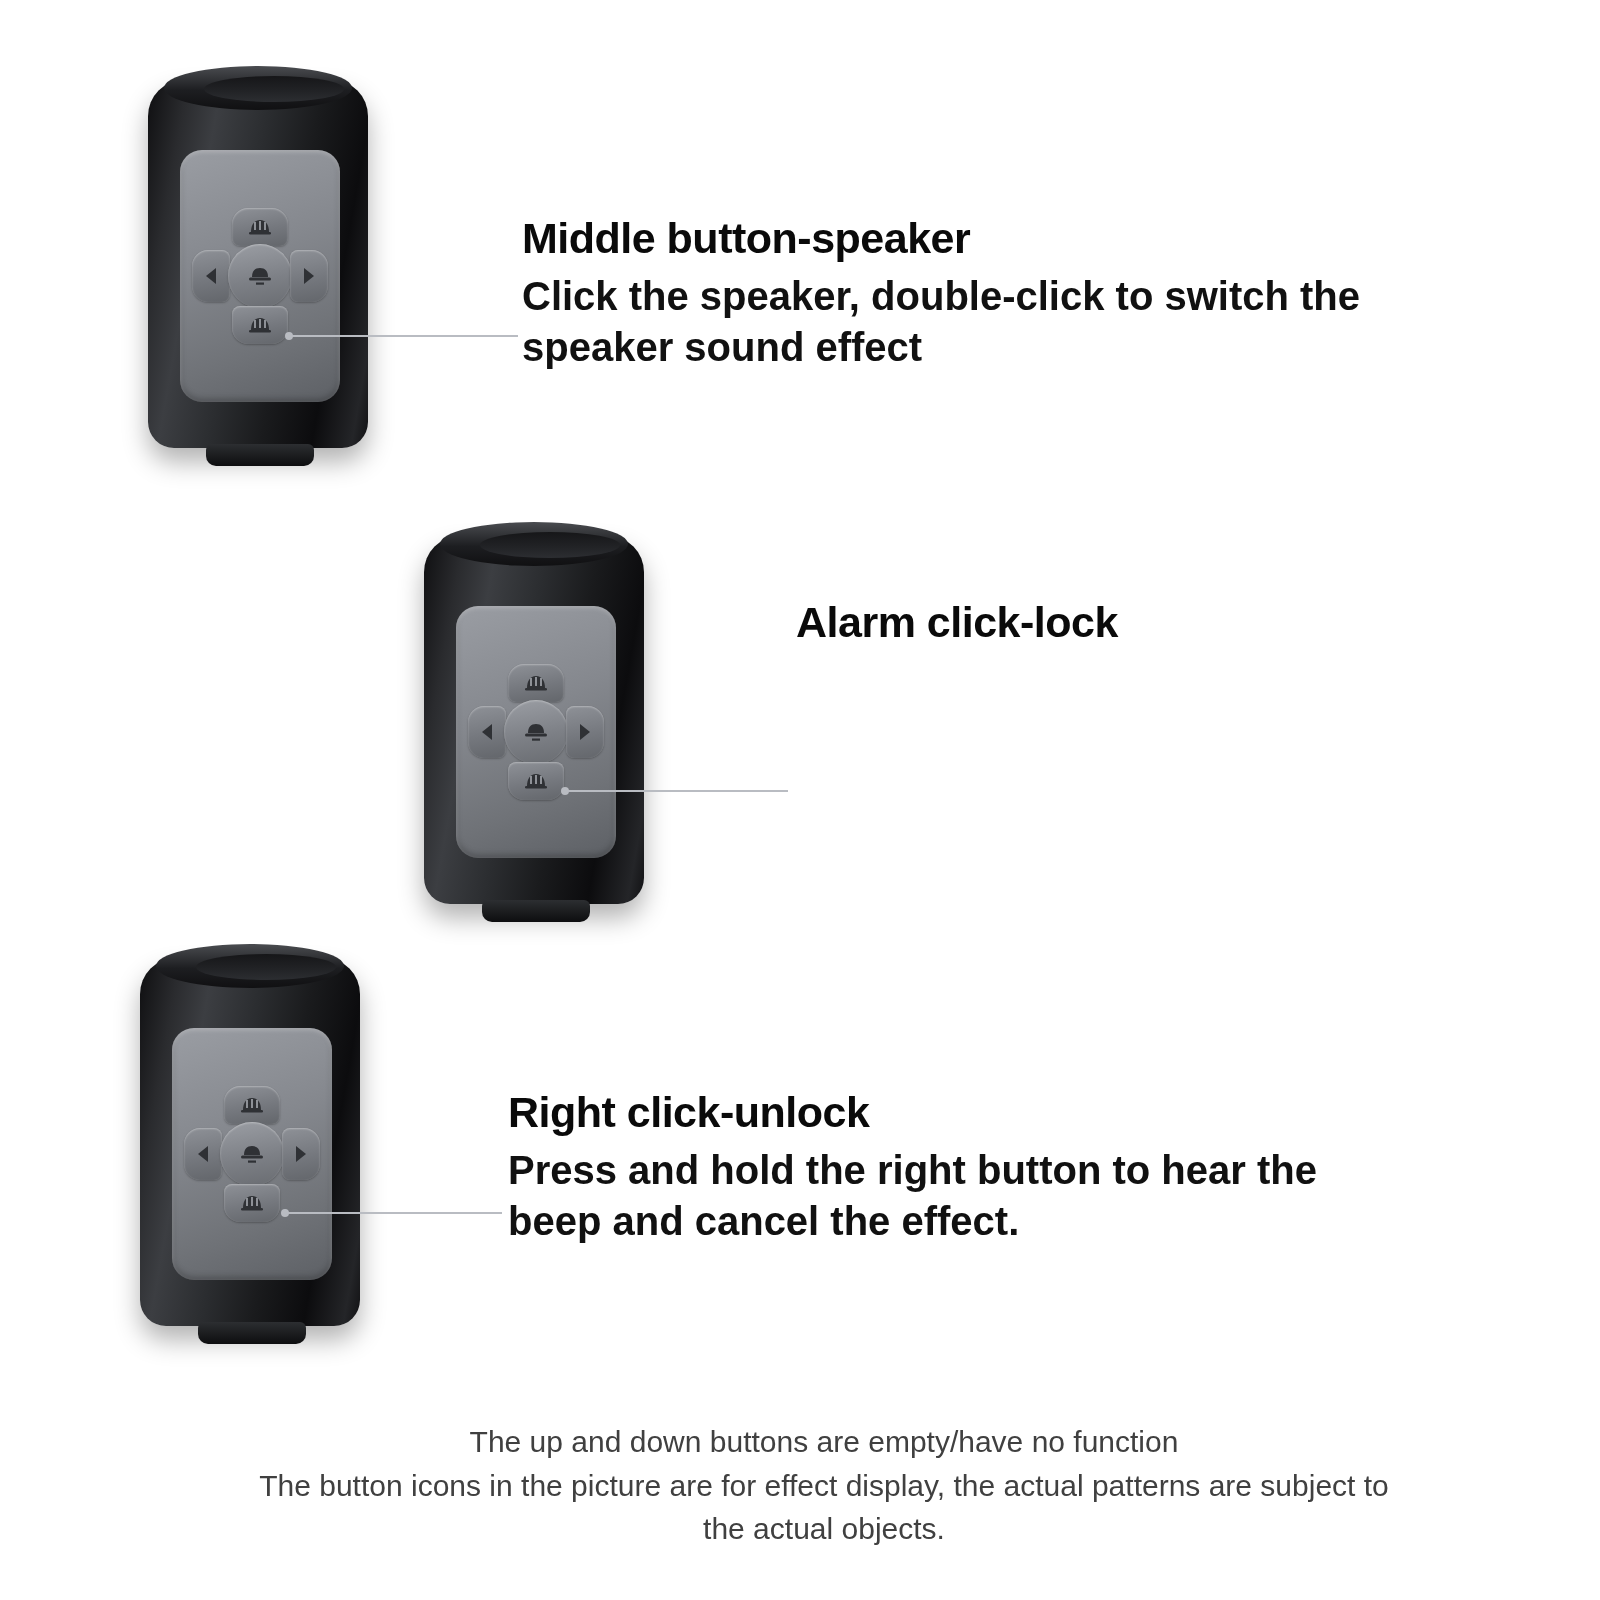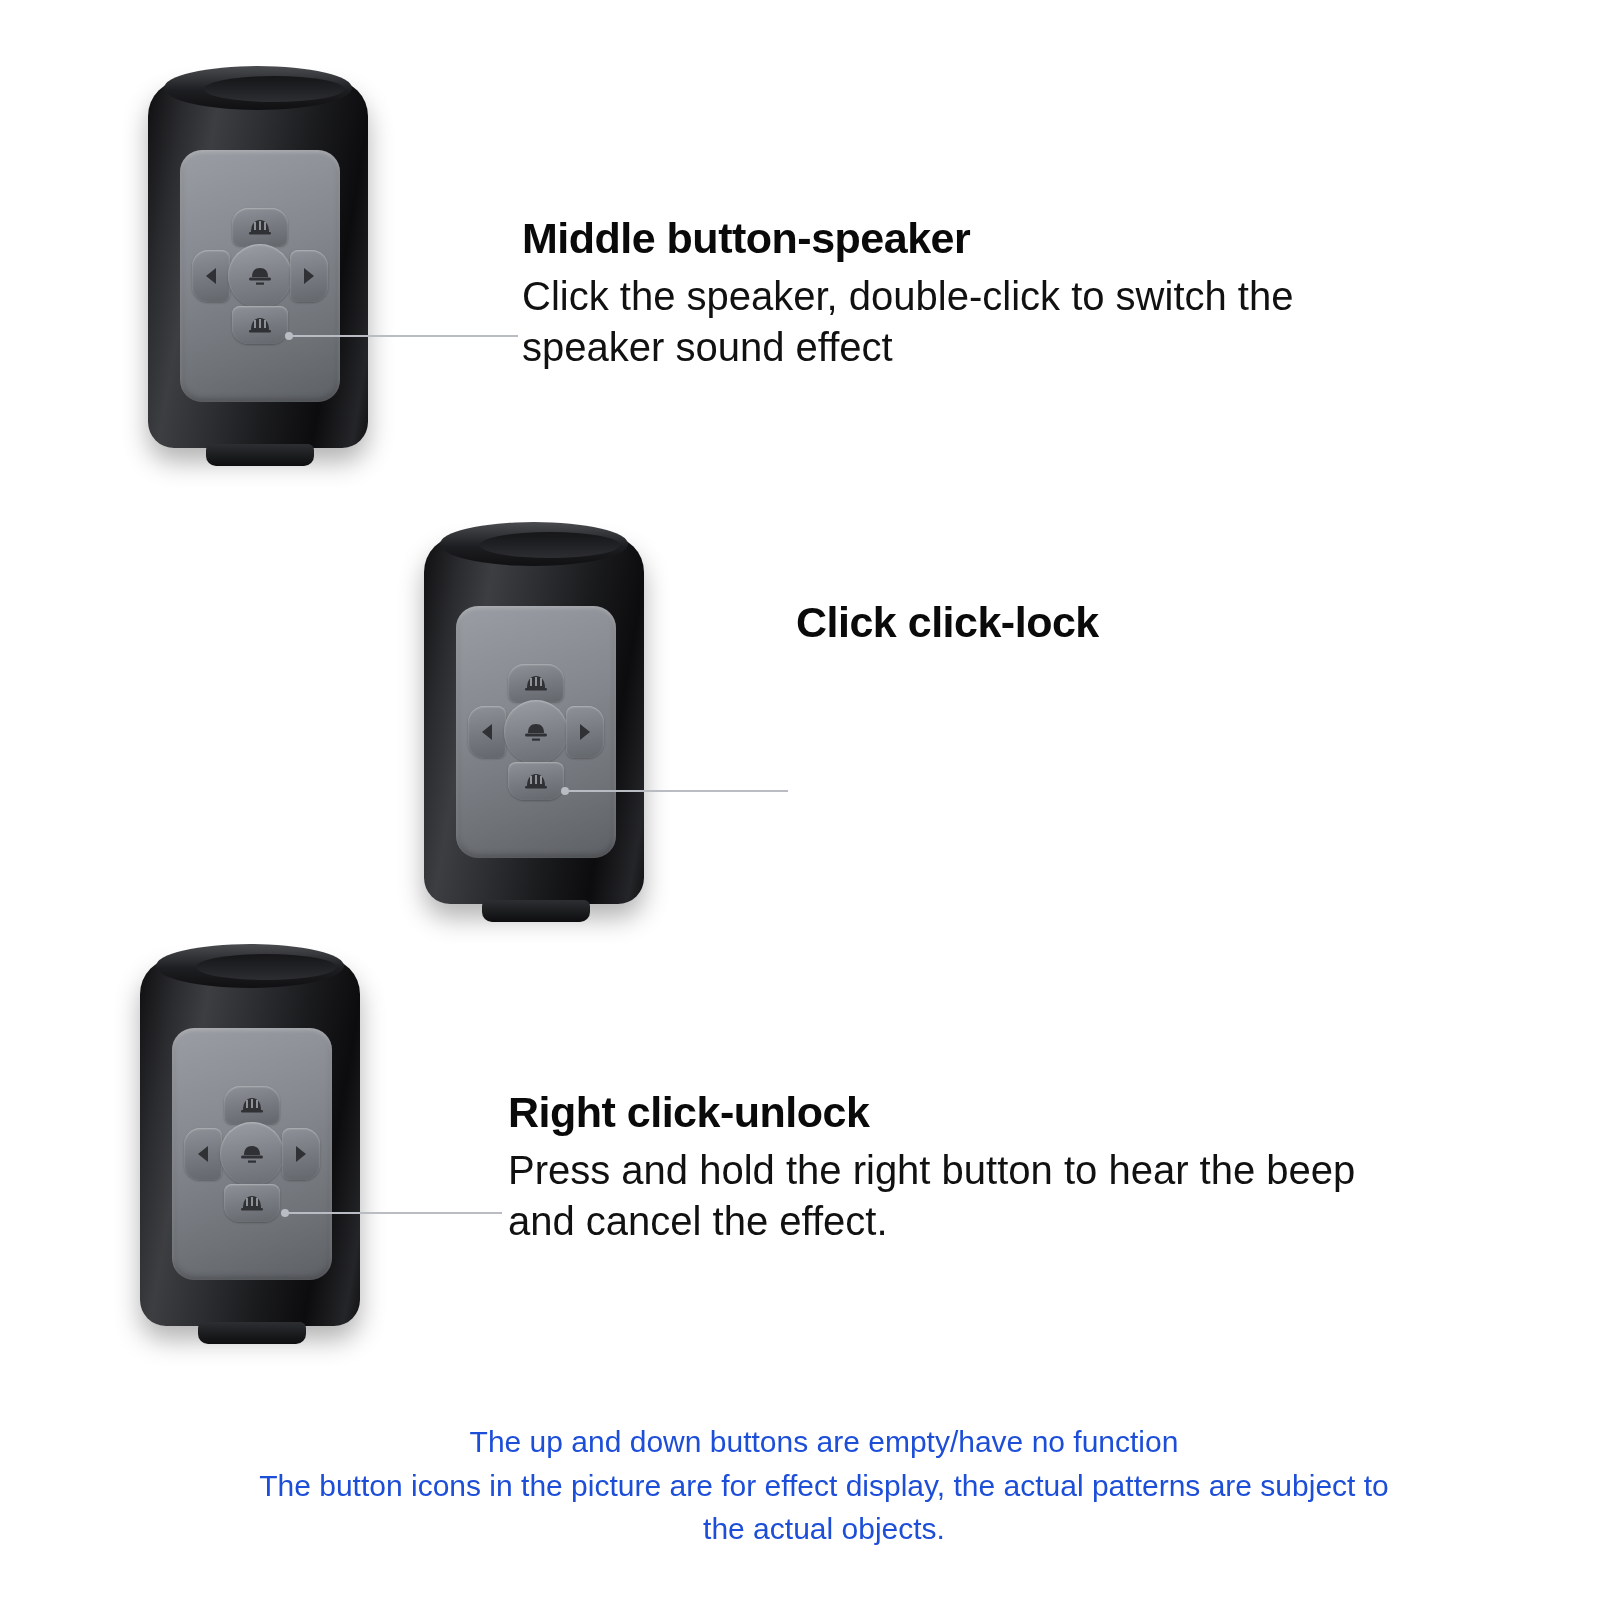--- a/index.html
+++ b/index.html
@@ -156,7 +156,7 @@
   .block p {
     margin: 0;
     font-size: 40px;
-    font-weight: 400;
+    font-weight: 700;
     color: #111111;
     line-height: 1.28;
   }

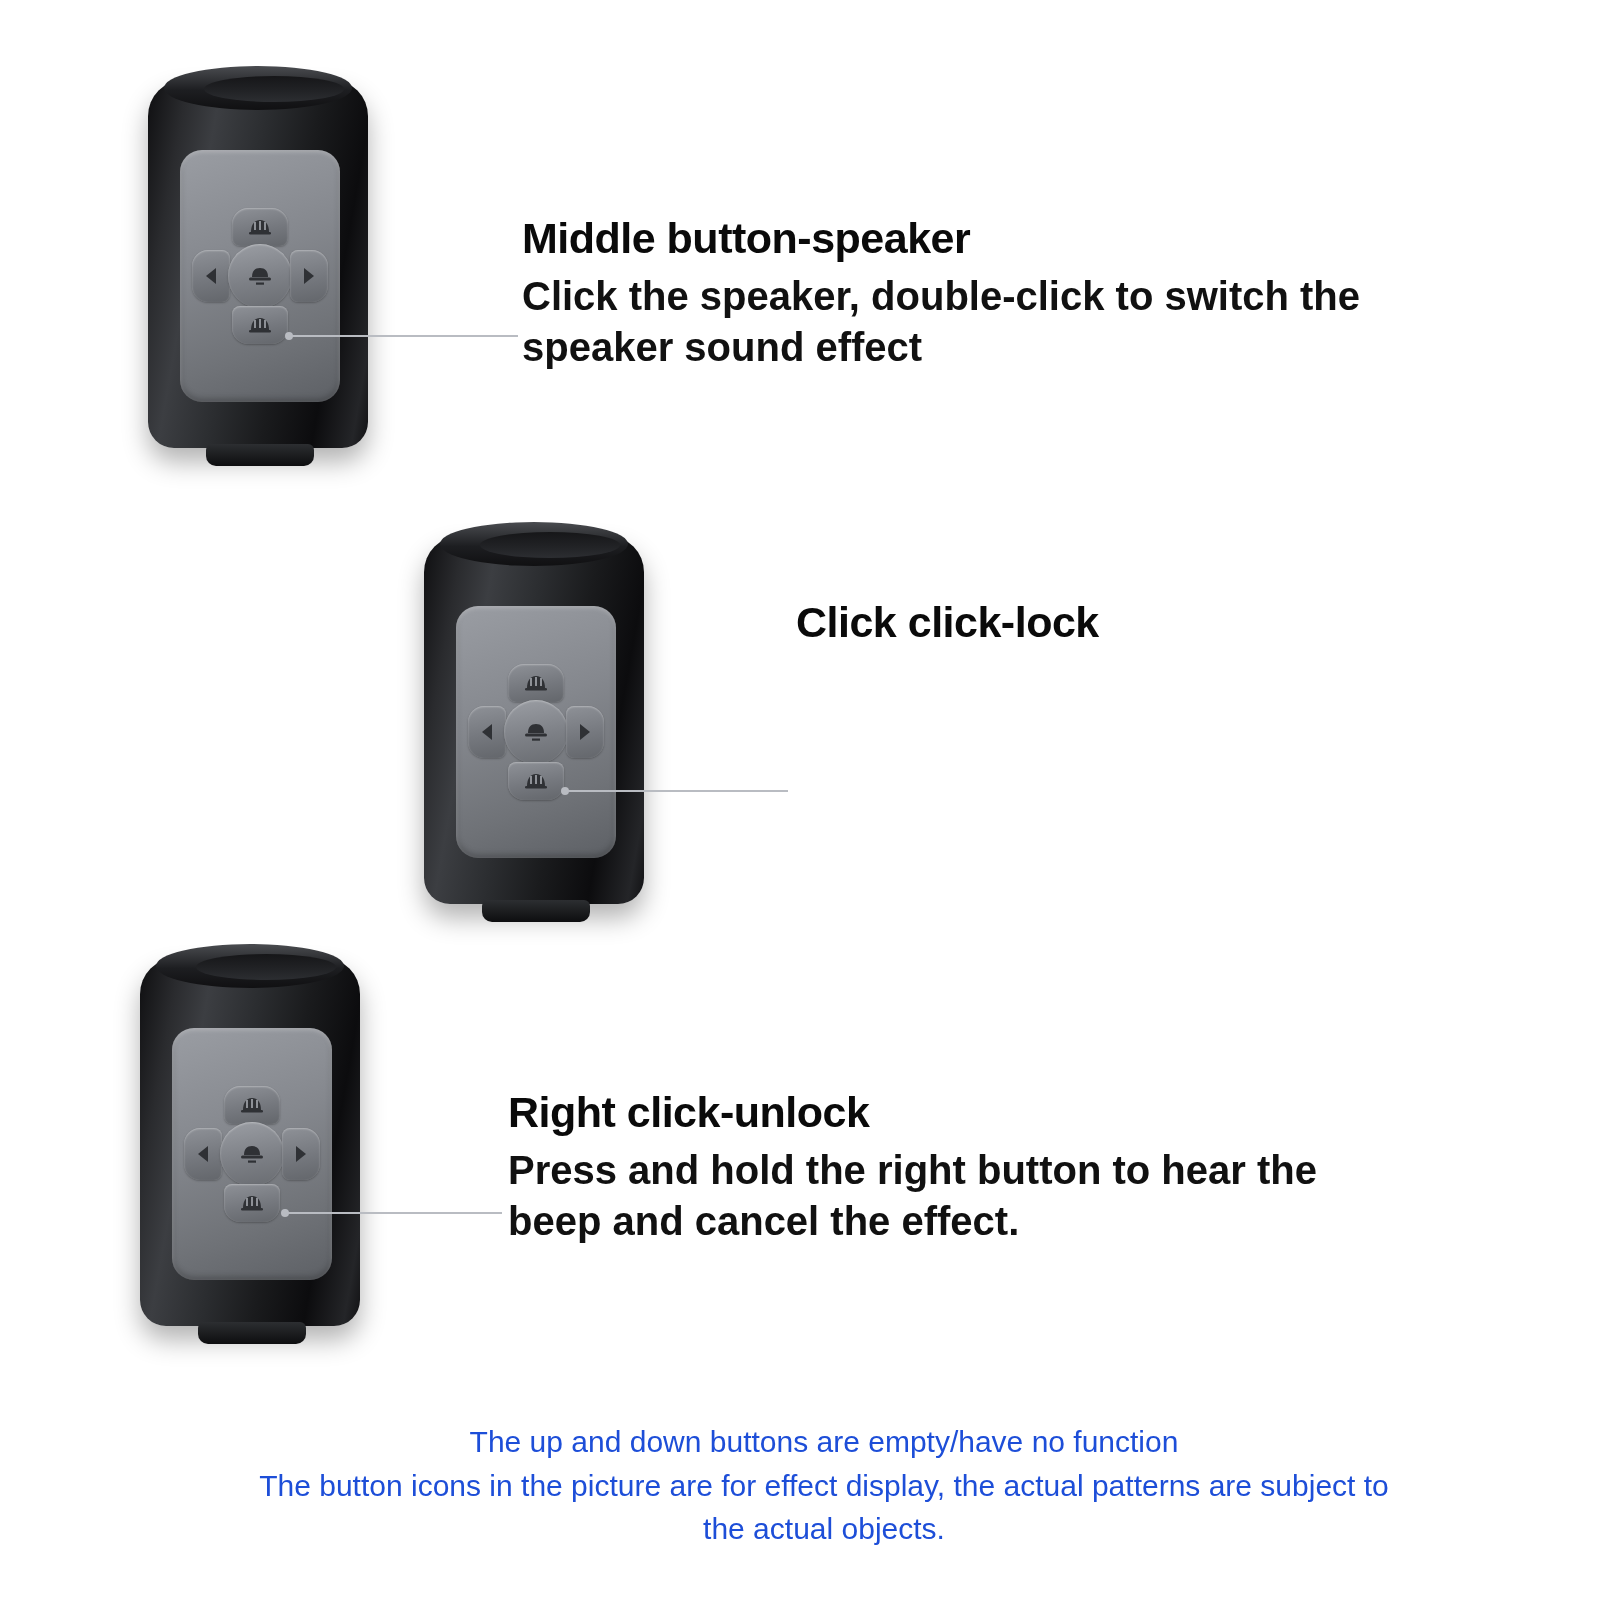--- a/index.html
+++ b/index.html
@@ -283,7 +283,7 @@
   <div class="leader" style="left:566px; top:790px; width:222px;"></div>
 
   <div class="block" style="left:796px; top:600px; width:770px;">
-    <h2>Click click-lock</h2>
+    <h2>Alarm click-lock</h2>
   </div>
 
   <div class="device" style="left:140px; top:940px;">

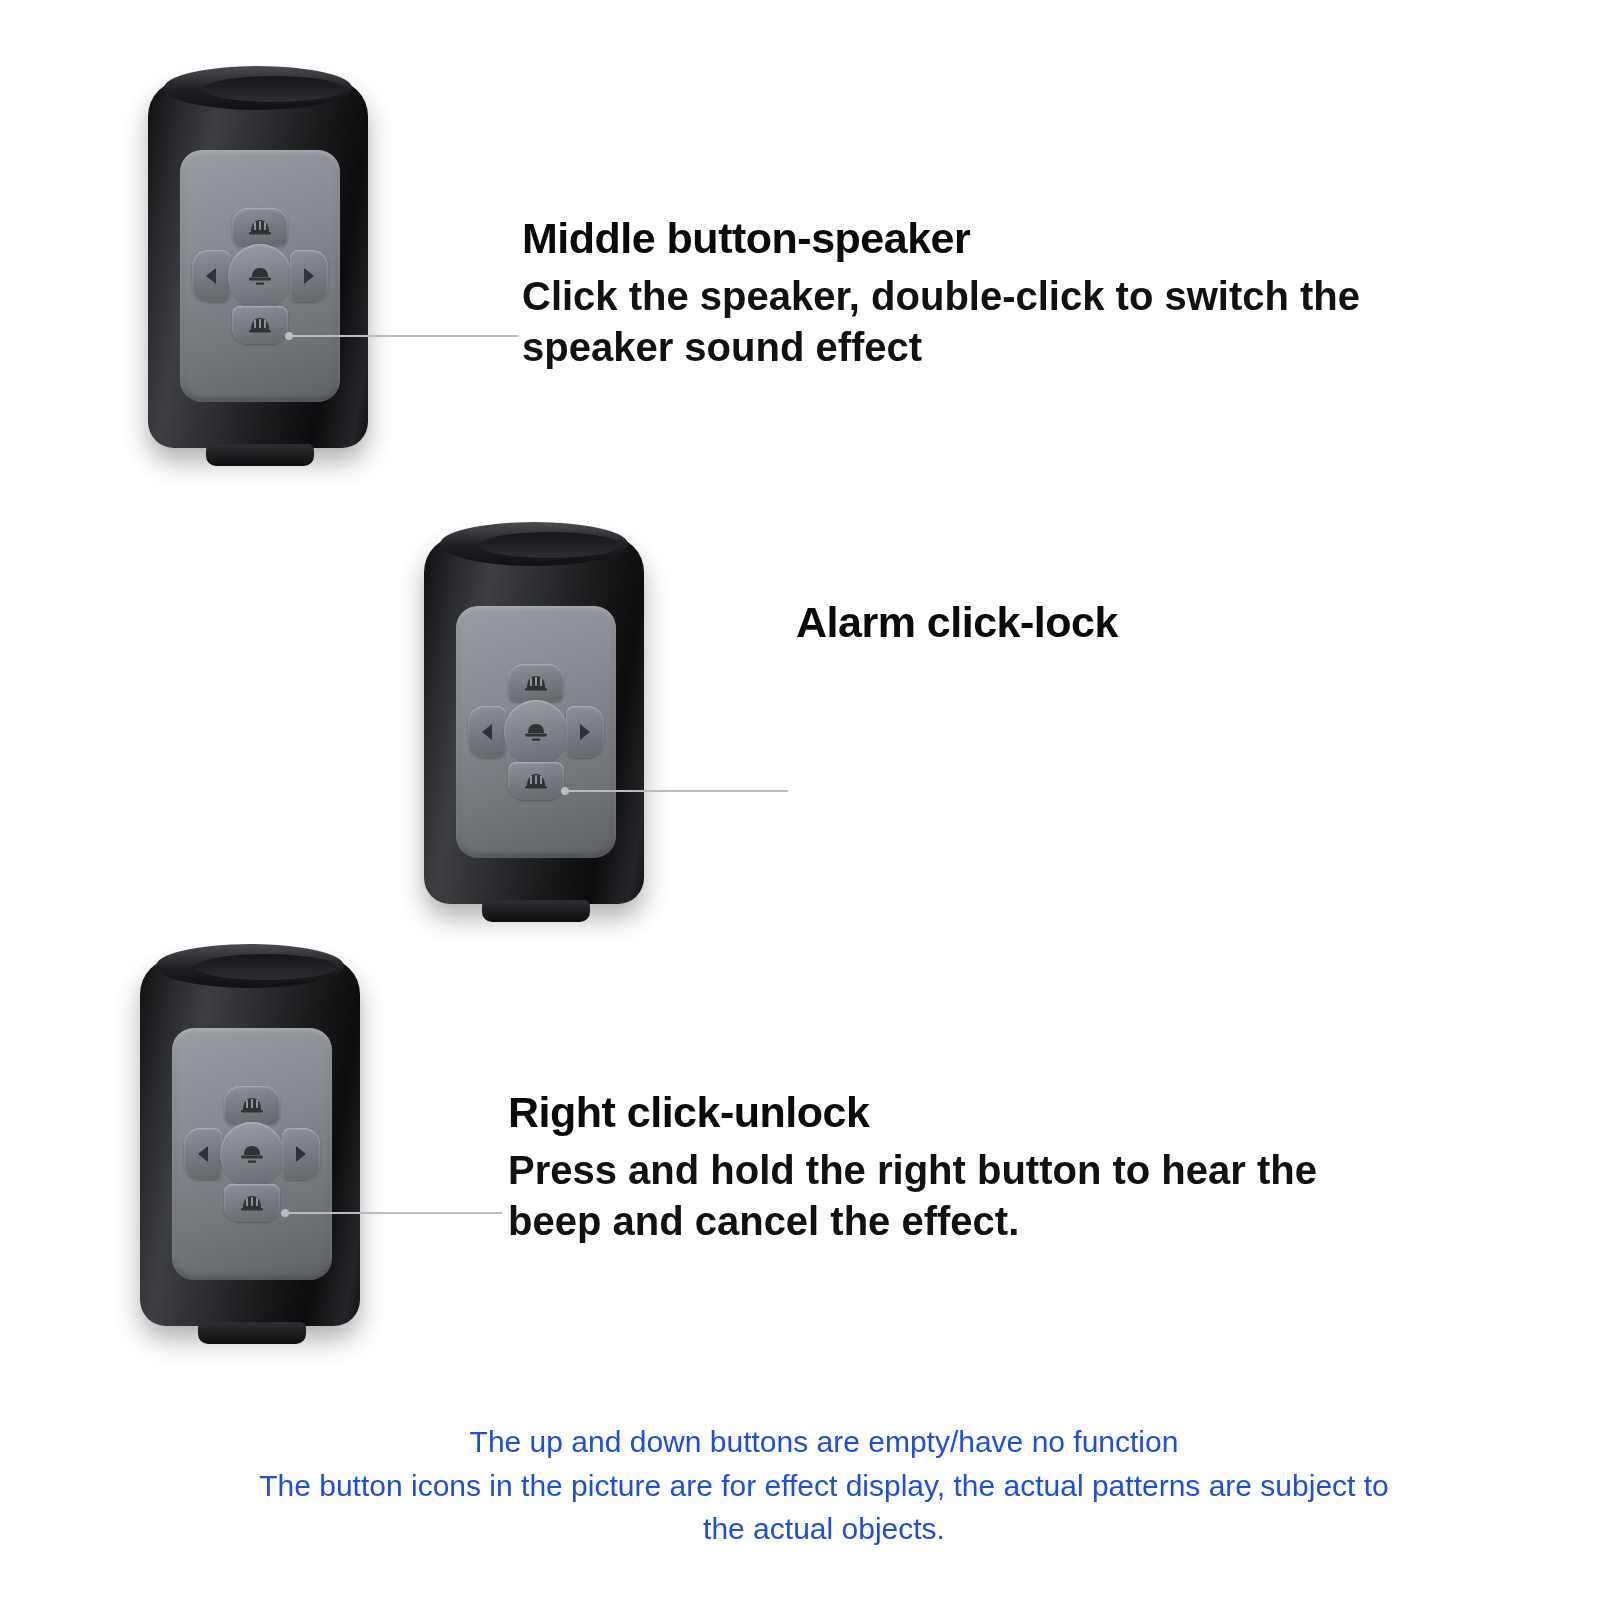--- a/index.html
+++ b/index.html
@@ -166,7 +166,7 @@
     left: 16px;
     right: 0;
     text-align: center;
-    color: #1d4ed8;
+    color: #404040;
     font-size: 30px;
     line-height: 1.45;
     padding-left: 32px;

